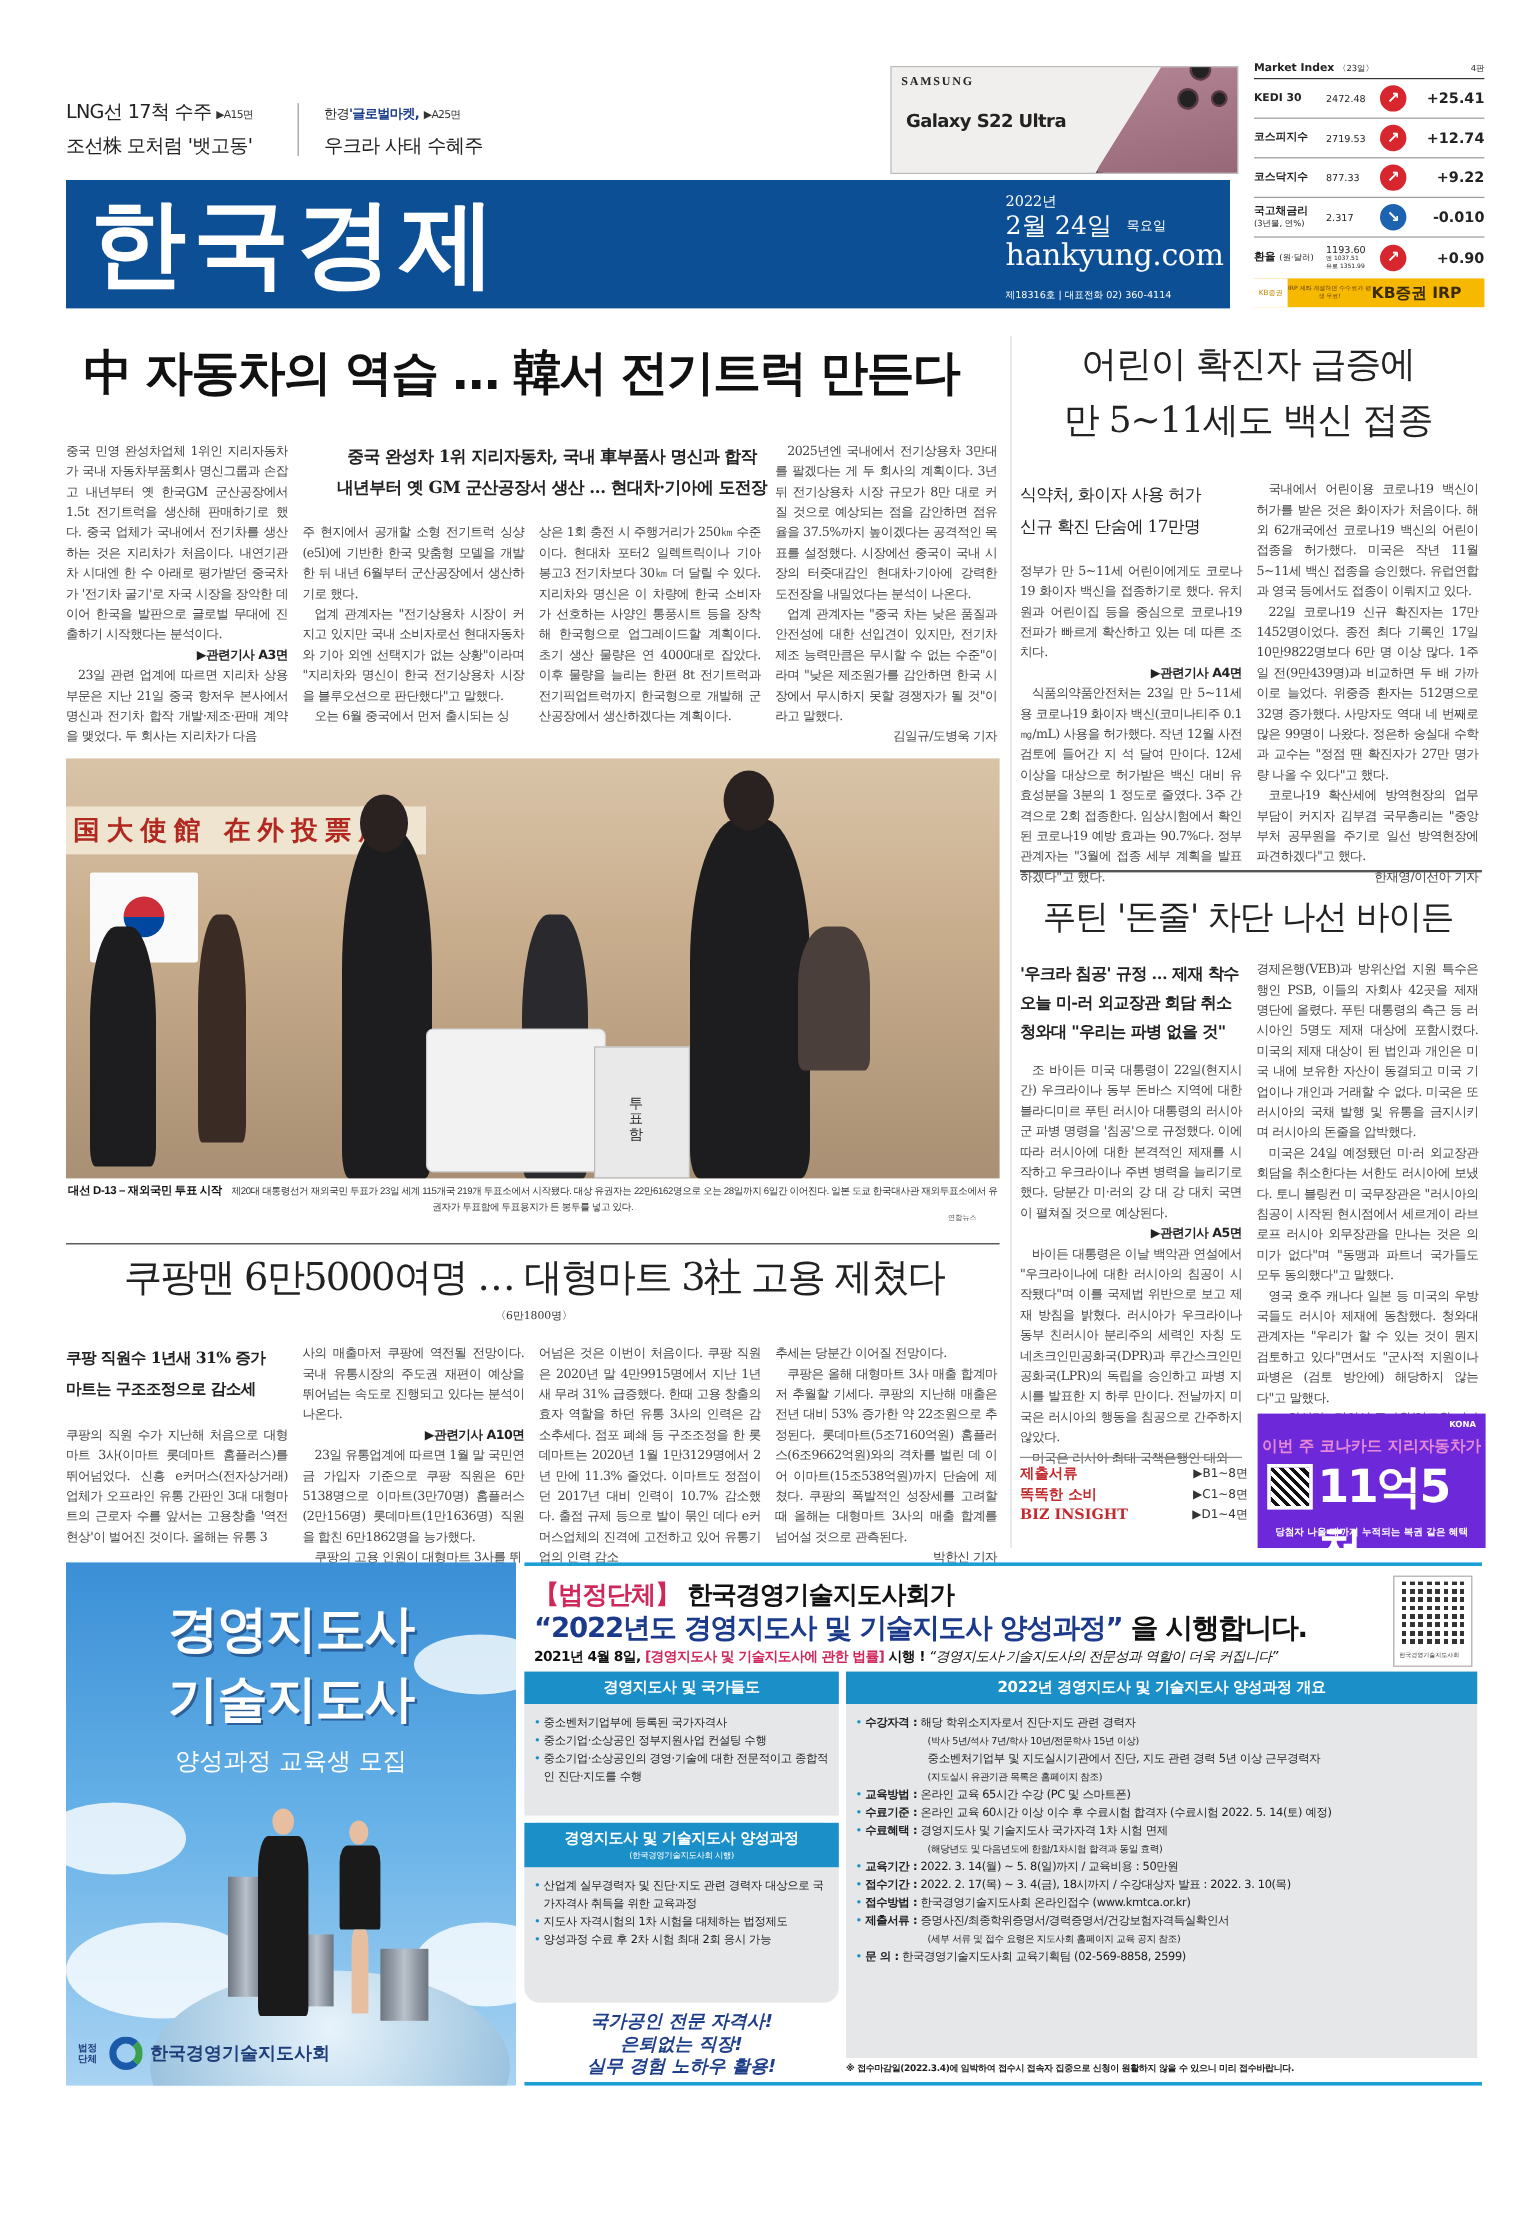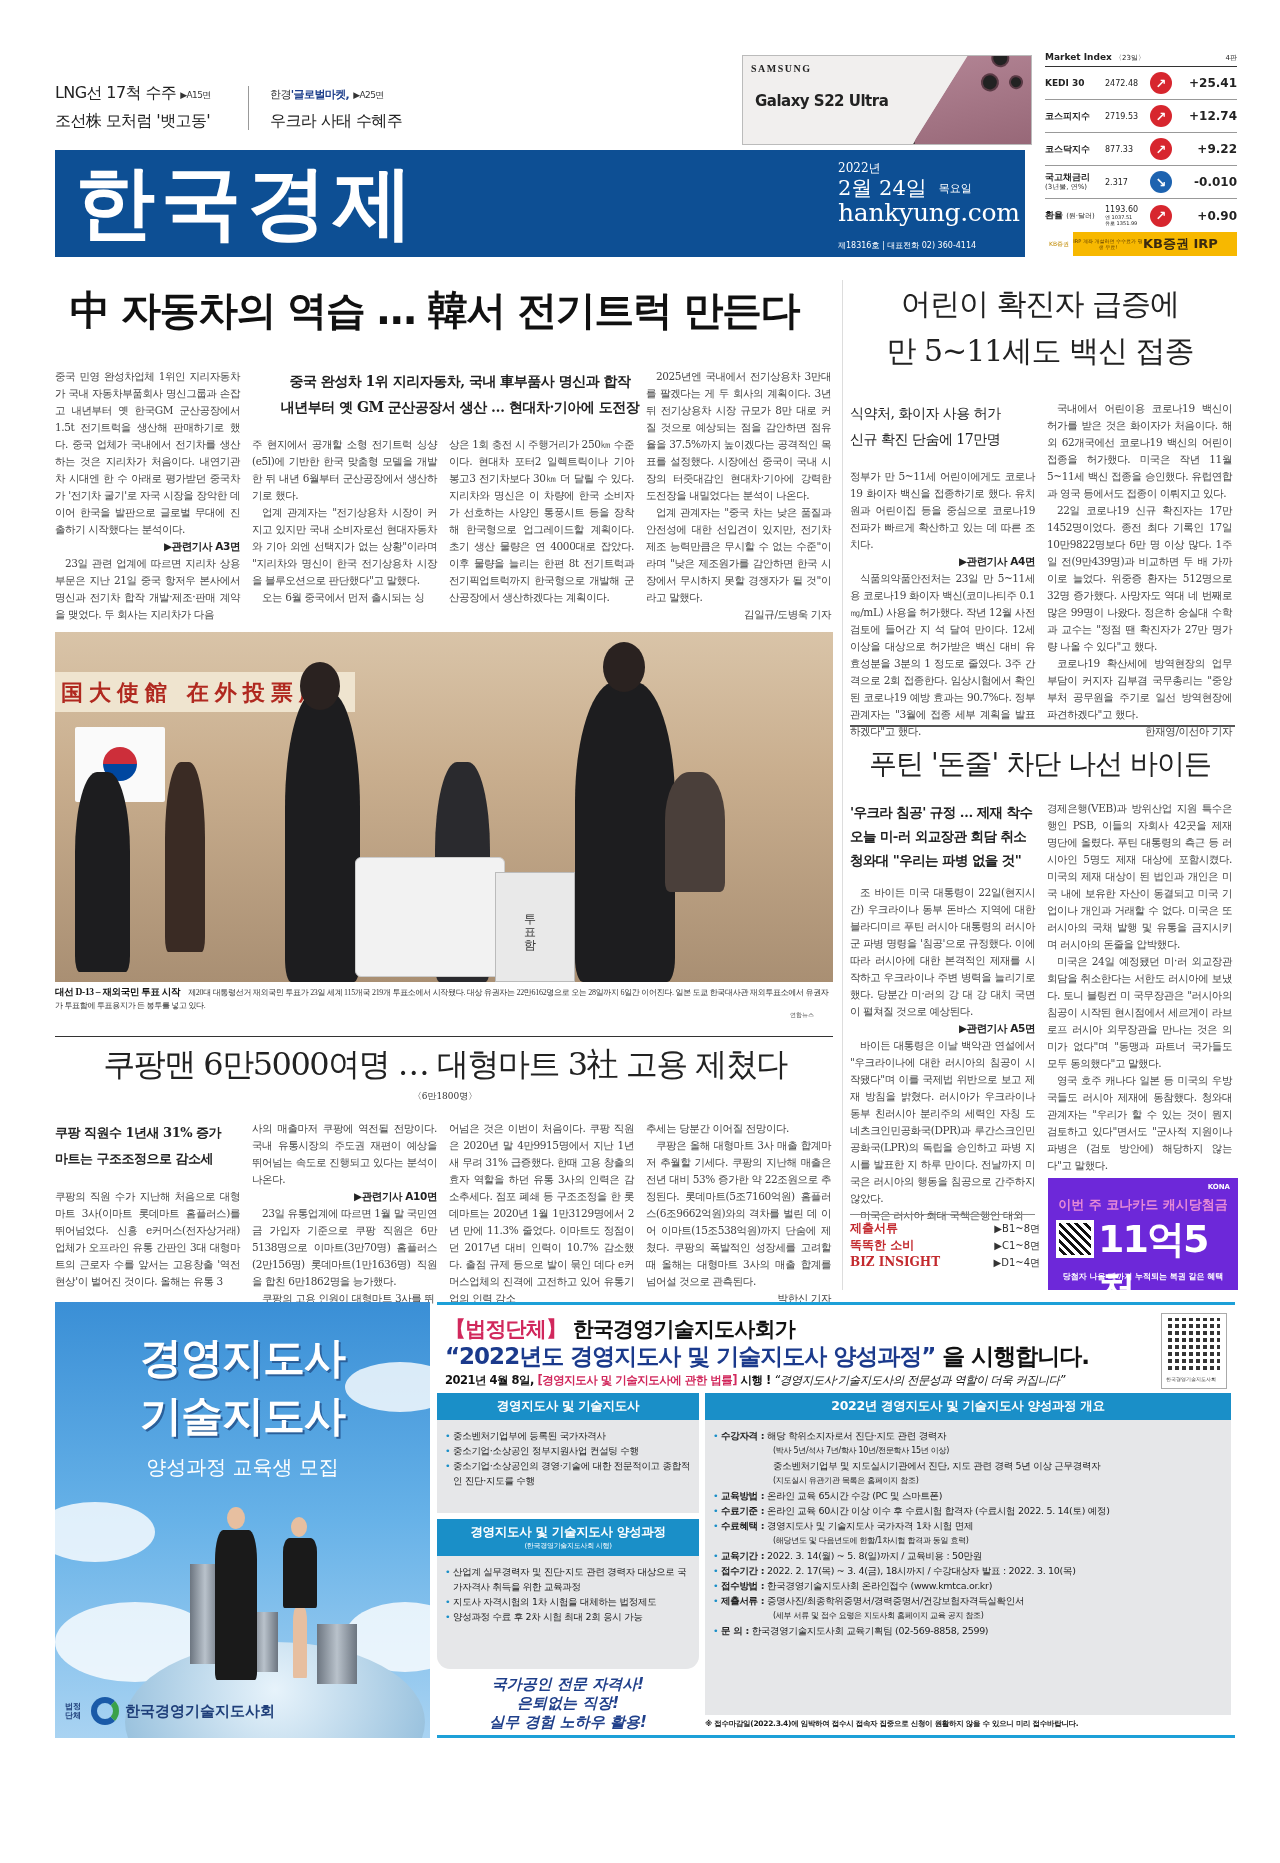--- a/index.html
+++ b/index.html
@@ -77,7 +77,7 @@
   .photo .box2 { position: absolute; left: 440px; top: 240px; width: 80px; height: 110px; background: #e9e9e9; border: 1px solid #bbb; }
   .photo .person { position: absolute; background: #1d1d1f; border-radius: 40% 40% 8% 8%; }
   .photo .head { position: absolute; background: #2a2220; border-radius: 50%; }
-  .caption { left: 55px; top: 986px; width: 778px; font-family: Liberation Serif, serif; font-size: 8px; line-height: 13px; color: #333; letter-spacing: -0.3px; }
+  .caption { left: 55px; top: 986px; width: 778px; font-family: Liberation Sans, sans-serif; font-size: 8px; line-height: 13px; color: #333; letter-spacing: -0.3px; text-align: center; }
   .caption b { font-size: 9.5px; color: #111; margin-right: 8px; }
   .credit { left: 790px; top: 1000px; font-family: "DejaVu Sans", sans-serif; font-size: 6px; color: #555; }
 

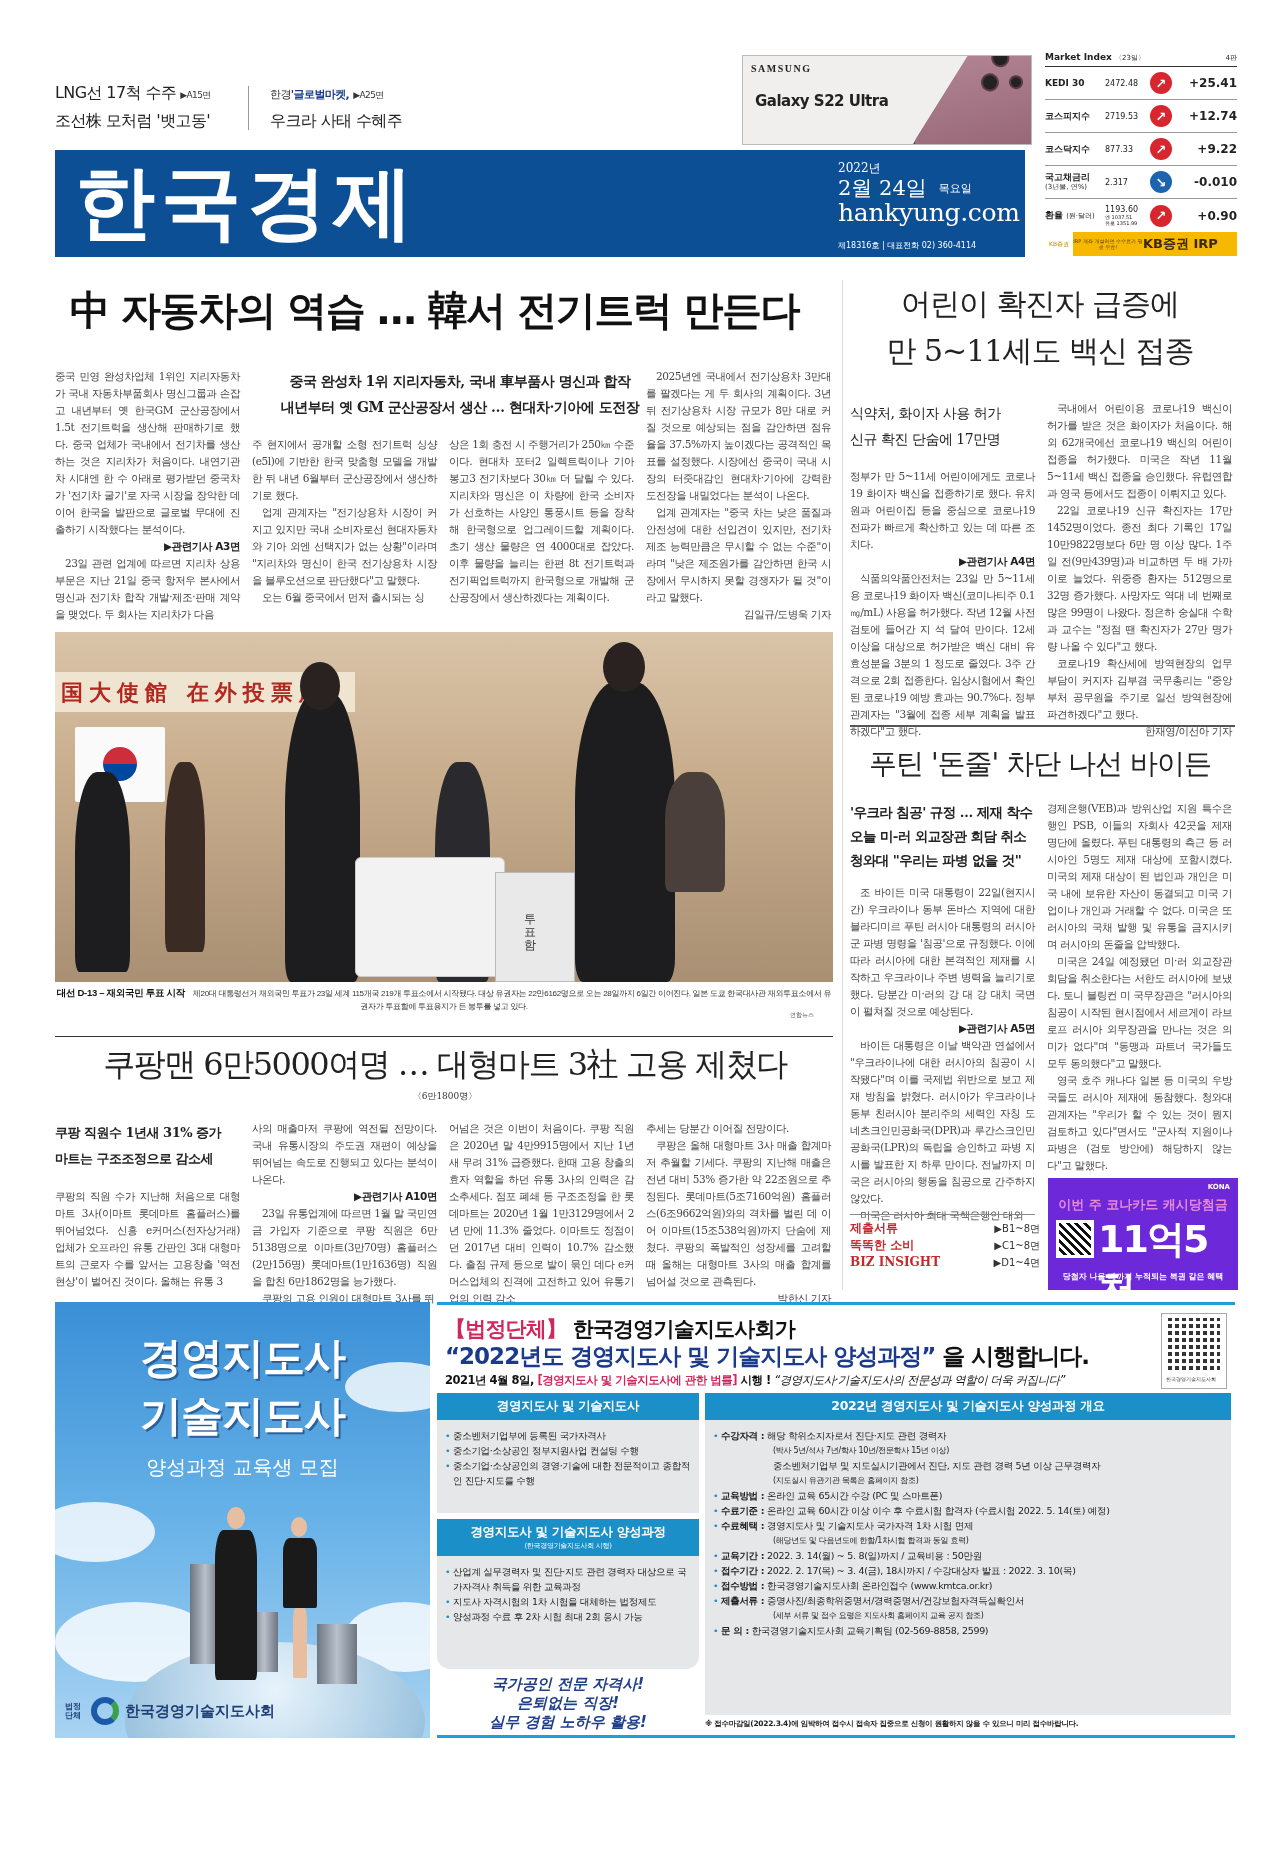--- a/index.html
+++ b/index.html
@@ -309,7 +309,7 @@
 </div>
 <div class="abs kona">
   <div class="kbrand">KONA</div>
-  <div class="kline1">이번 주 코나카드 캐시당첨금</div>
+  <div class="kline1">이번 주 코나카드 지리자동차가</div>
   <div class="qr"></div>
   <div class="kbig">11억5천</div>
   <div class="kline3">당첨자 나올 때까지 누적되는 복권 같은 혜택</div>

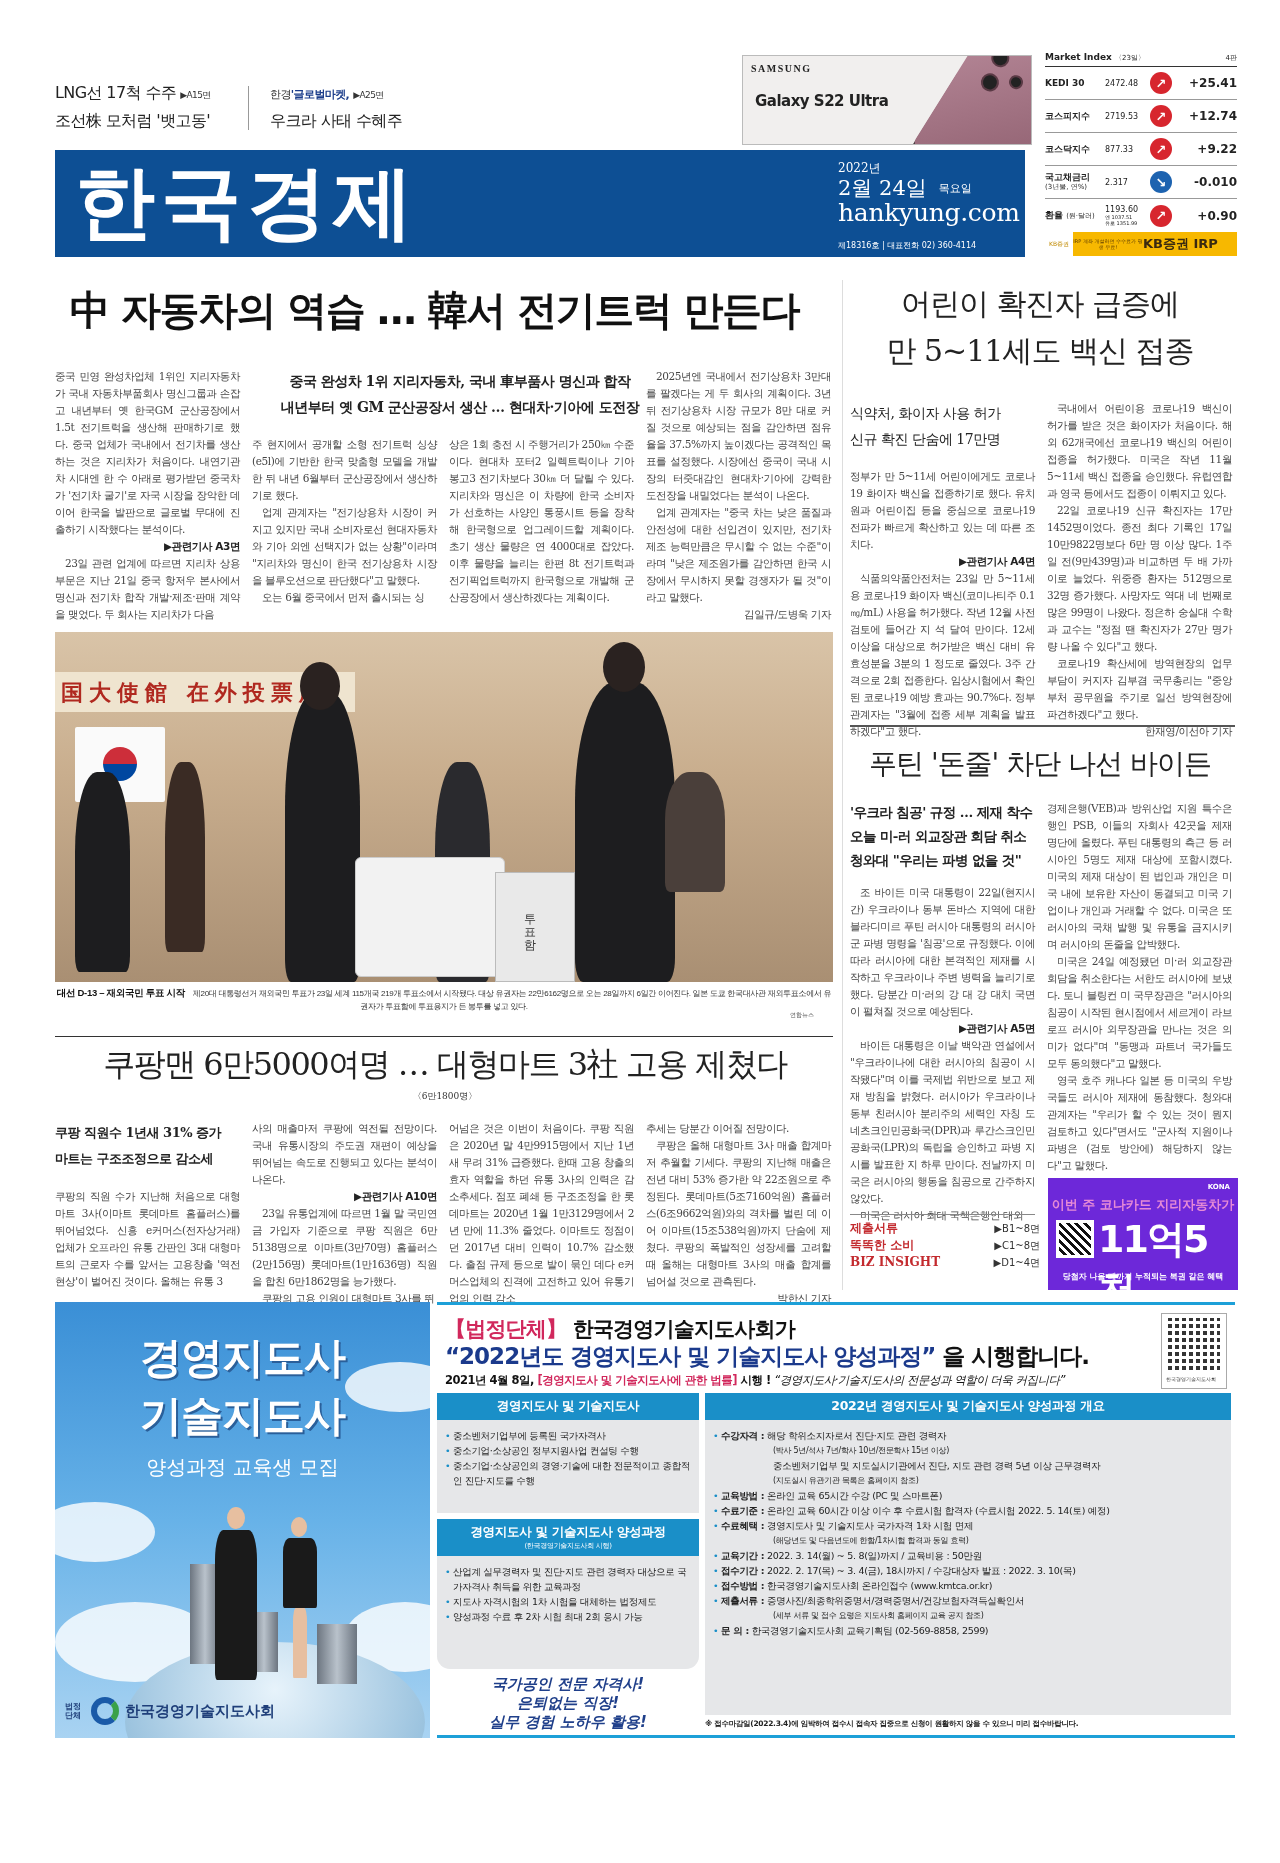--- a/index.html
+++ b/index.html
@@ -375,7 +375,7 @@
     </div>
 
     <div class="panel" style="left:0;top:88px;width:262px;height:120px;">
-      <div class="ph">경영지도사 및 기술지도사</div>
+      <div class="ph">경영지도사 및 국가들도</div>
       <ul>
         <li>중소벤처기업부에 등록된 국가자격사</li>
         <li>중소기업·소상공인 정부지원사업 컨설팅 수행</li>

